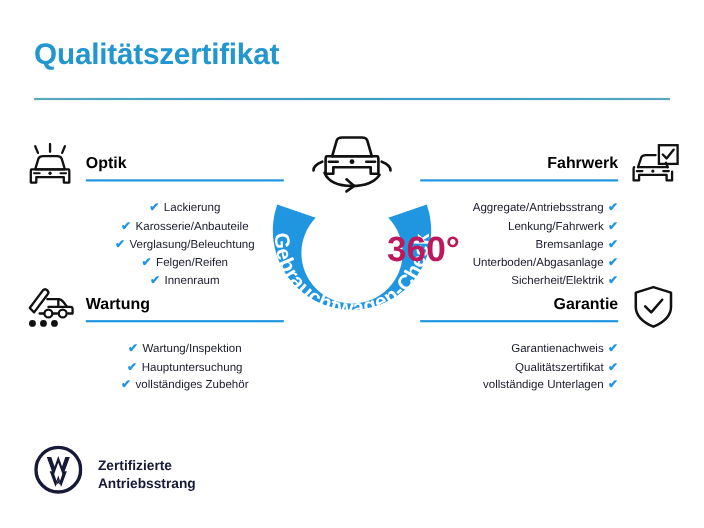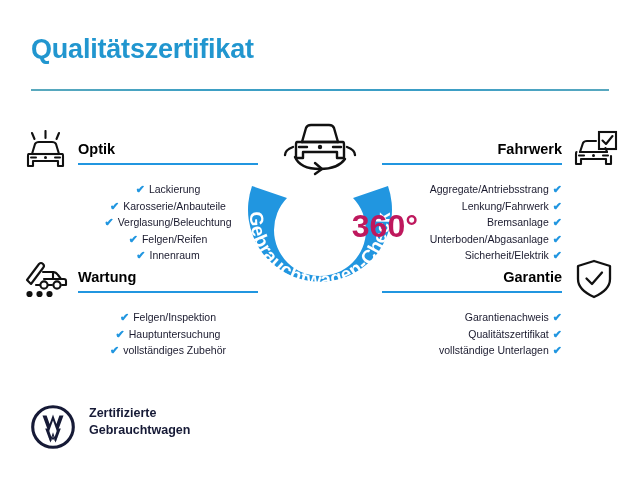--- a/index.html
+++ b/index.html
@@ -225,7 +225,7 @@
       </div>
     </div>
     <ul class="items">
-      <li class="item"><span class="check">✔</span><span>Felgen/Inspektion</span></li>
+      <li class="item"><span class="check">✔</span><span>Wartung/Inspektion</span></li>
       <li class="item"><span class="check">✔</span><span>Hauptuntersuchung</span></li>
       <li class="item"><span class="check">✔</span><span>vollständiges Zubehör</span></li>
     </ul>

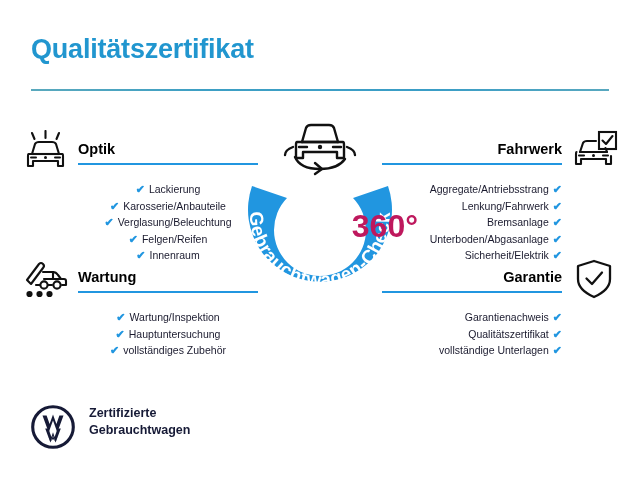--- a/index.html
+++ b/index.html
@@ -145,7 +145,7 @@
     left: 31px;
     top: 405px;
     display: flex;
-    align-items: flex-start;
+    align-items: flex-end;
   }
   #vw-mark { width: 44px; height: 44px; }
   #vw-text {

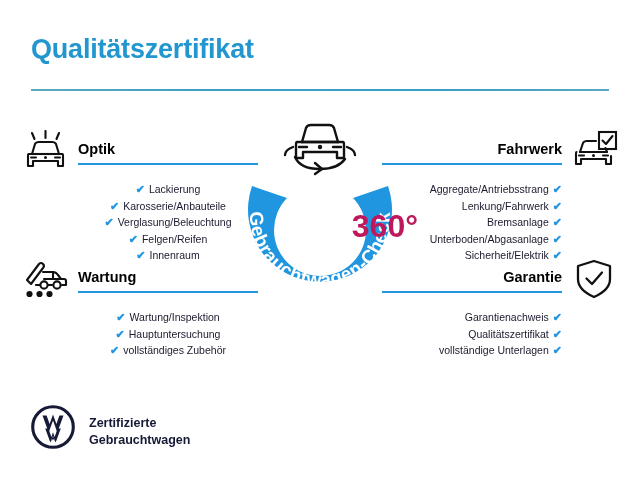--- a/index.html
+++ b/index.html
@@ -333,7 +333,7 @@
     </div>
     <div id="vw-text">
       <div>Zertifizierte</div>
-      <div>Gebrauchtwagen</div>
+      <div>Antriebsstrang</div>
     </div>
   </div>
 

